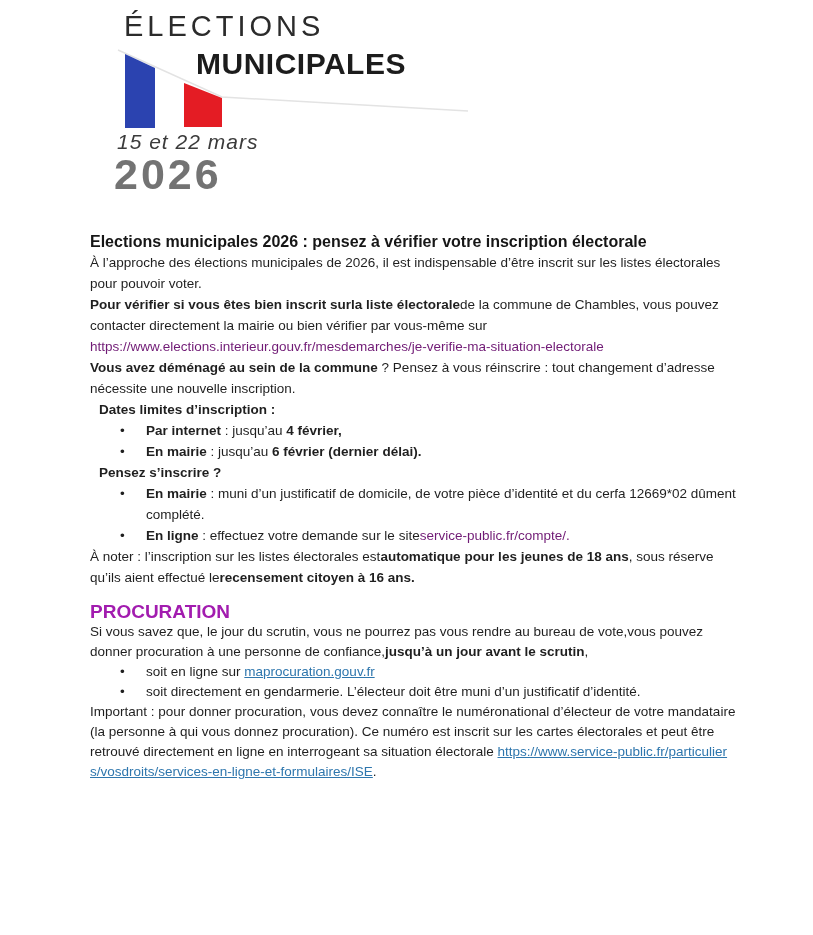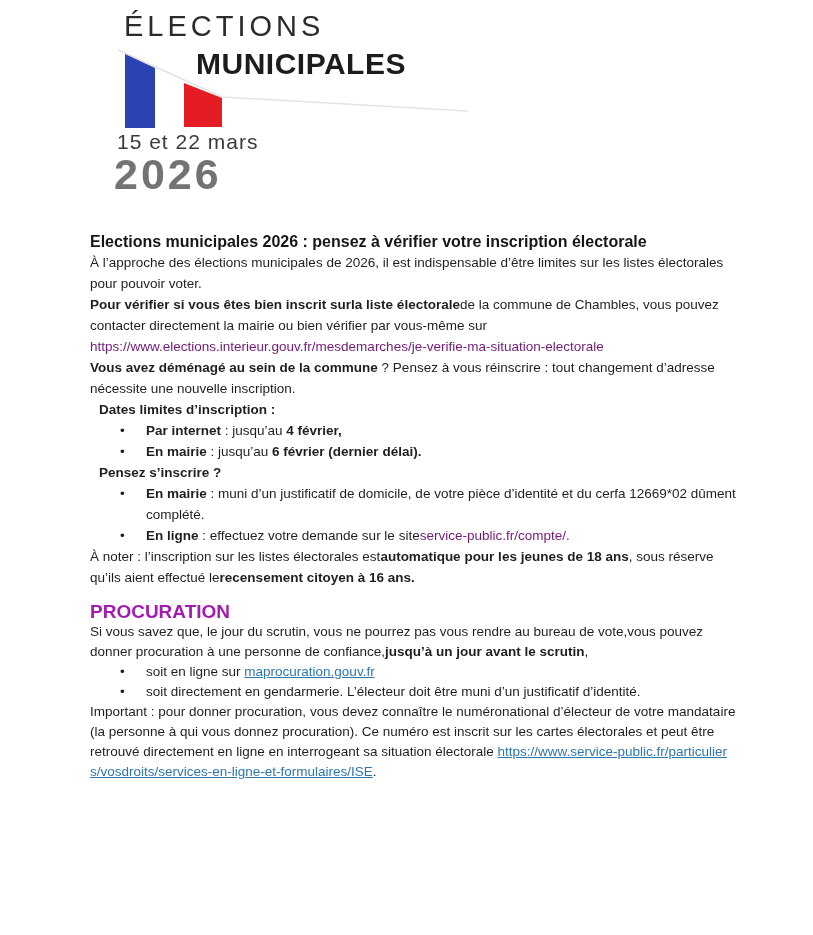--- a/index.html
+++ b/index.html
@@ -17,7 +17,7 @@
   .logo-line2{position:absolute;left:196px;top:47px;font-size:30px;font-weight:800;
     letter-spacing:0.5px;color:#1c1c1c;}
   .logo-dates{position:absolute;left:117px;top:130px;font-size:21px;color:#3b3b3b;
-    letter-spacing:1px;}
+    letter-spacing:1px;font-style:italic;}
   .logo-year{position:absolute;left:114px;top:150px;font-size:43px;font-weight:800;
     letter-spacing:3px;color:#737373;}
 

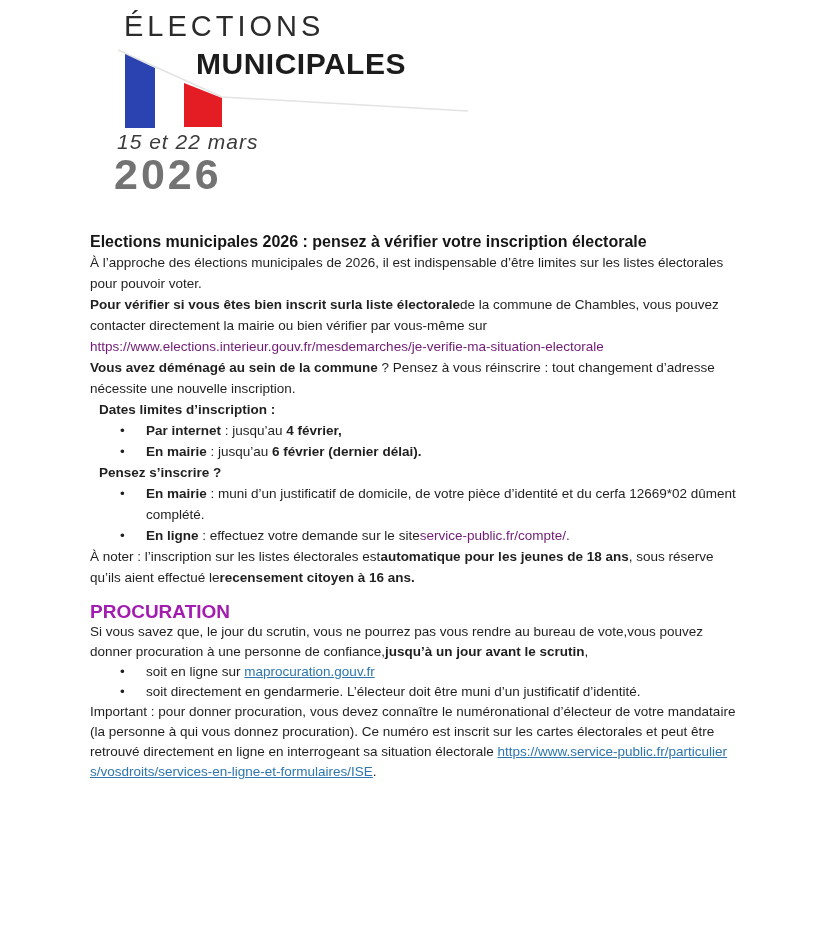--- a/index.html
+++ b/index.html
@@ -66,7 +66,7 @@
 
     <h1 class="doc-title">Elections municipales 2026 : pensez à vérifier votre inscription électorale</h1>
 
-    <p class="intro">À l’approche des élections municipales de 2026, il est indispensable d’être limites sur les listes électorales pour pouvoir voter.</p>
+    <p class="intro">À l’approche des élections municipales de 2026, il est indispensable d’être inscrit sur les listes électorales pour pouvoir voter.</p>
 
     <p class="p-verify"><b>Pour vérifier si vous êtes bien inscrit surla liste électorale</b><span>de la commune de Chambles, vous pouvez contacter directement la mairie ou bien vérifier par vous-même sur </span><a class="link-soft">https://www.elections.interieur.gouv.fr/mesdemarches/je-verifie-ma-situation-electorale</a></p>
 

